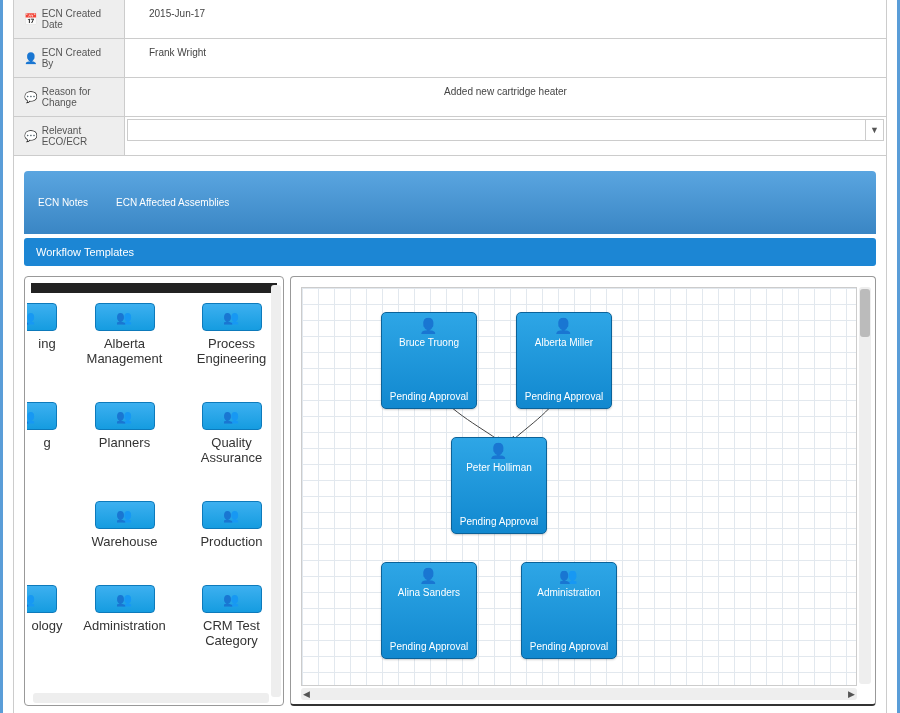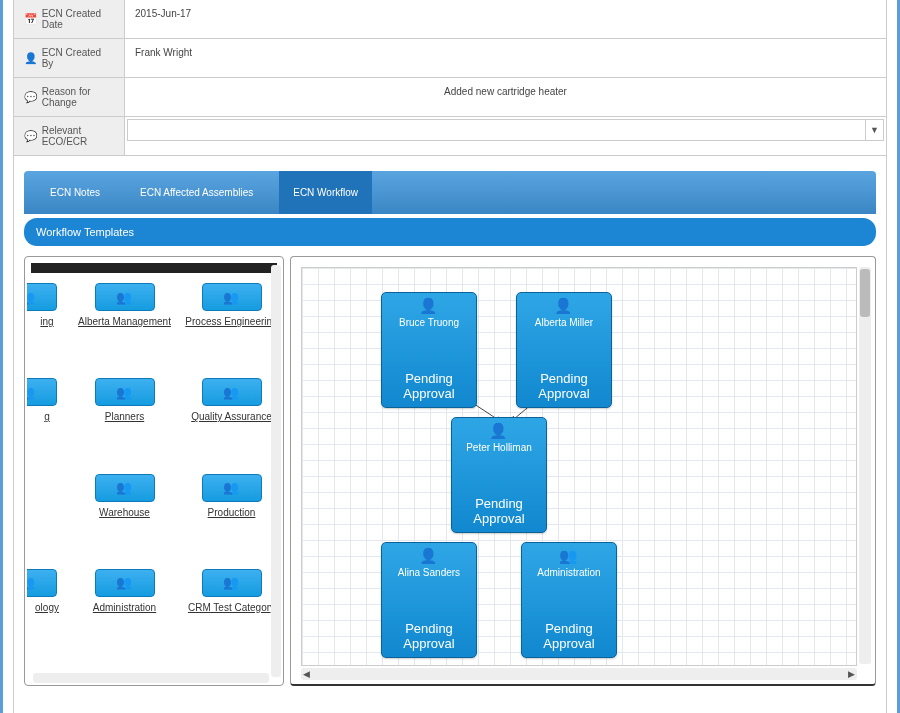--- a/index.html
+++ b/index.html
@@ -11,7 +11,7 @@
 .form-section { background: #eee; }
 .form-row { display: flex; border-bottom: 1px solid #ccc; }
 .form-label { width: 110px; background: #eee; padding: 8px 10px; font-size: 10px; color: #555; display: flex; align-items: center; gap: 4px; }
-.form-value { flex: 1; background: #fff; padding: 8px 10px; font-size: 10px; color: #444; border-left: 1px solid #ccc; }
+.form-value { flex: 1; background: #fff; padding: 8px 24px; font-size: 10px; color: #444; border-left: 1px solid #ccc; }
 .form-value.textarea { min-height: 35px; text-align: center; }
 .form-value.select { padding: 2px; }
 .select-box { width: 100%; height: 22px; border: 1px solid #ccc; background: #fff; position: relative; }

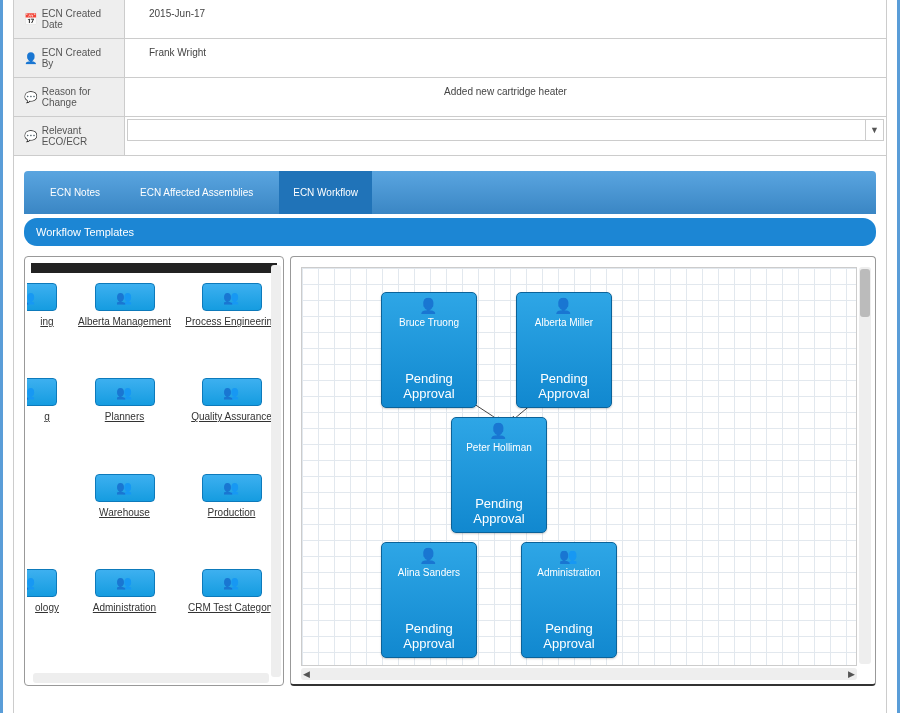--- a/index.html
+++ b/index.html
@@ -19,7 +19,7 @@
 
 
 .tabs { background: linear-gradient(#5aa5e0, #3a86c4); border-radius: 4px 4px 0 0; display: flex; margin: 15px 10px 0 10px; }
-.tab { padding: 16px 14px; color: #fff; font-size: 10px; cursor: pointer; margin-left: 12px; }
+.tab { padding: 26px 14px; color: #fff; font-size: 10px; cursor: pointer; }
 .tab.active { background: #2073b8; }
 
 

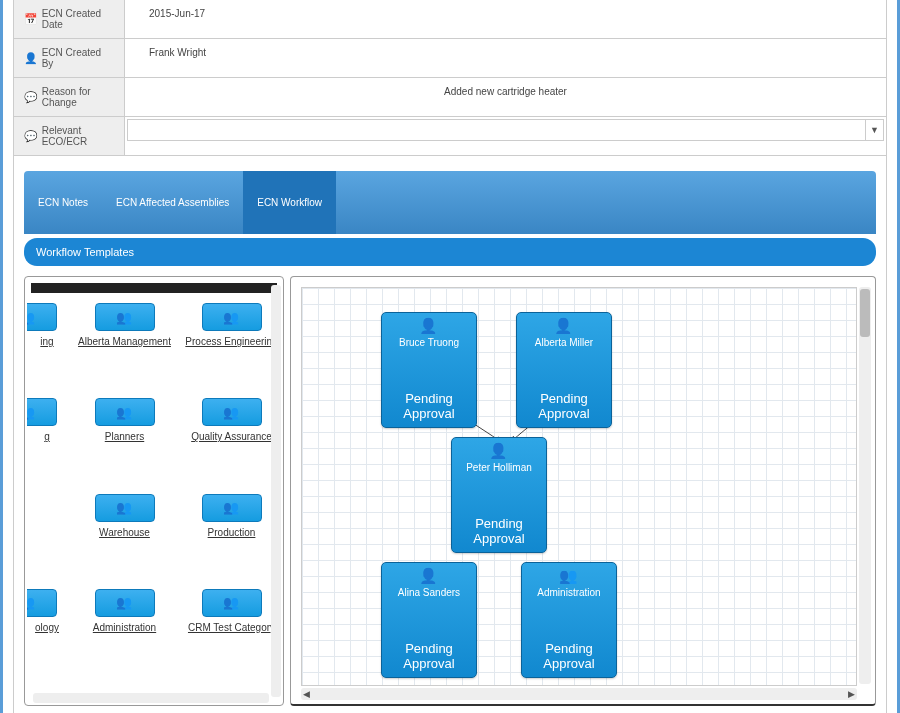--- a/index.html
+++ b/index.html
@@ -106,7 +106,6 @@
     <div class="tabs">
       <div class="tab">ECN Notes</div>
       <div class="tab">ECN Affected Assemblies</div>
-      <div class="tab active">ECN Workflow</div>
     </div>
 
     <div class="panel-hdr">Workflow Templates</div>

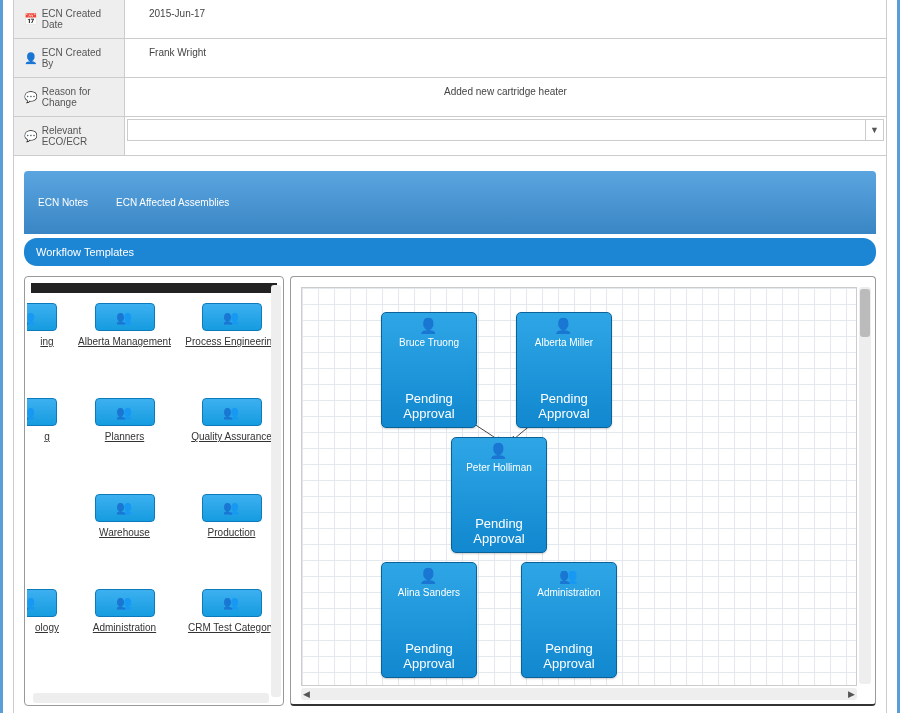--- a/index.html
+++ b/index.html
@@ -23,7 +23,7 @@
 .tab.active { background: #2073b8; }
 
 
-.panel-hdr { background: #1c86d4; color: #fff; padding: 8px 12px; font-size: 11px; margin: 4px 10px; border-radius: 13px; }
+.panel-hdr { background: #1c86d4; color: #fff; padding: 8px 12px; font-size: 11px; margin: 4px 10px; border-radius: 3px; }
 
 
 .workflow-area { display: flex; margin: 10px 10px; gap: 6px; height: 430px; }

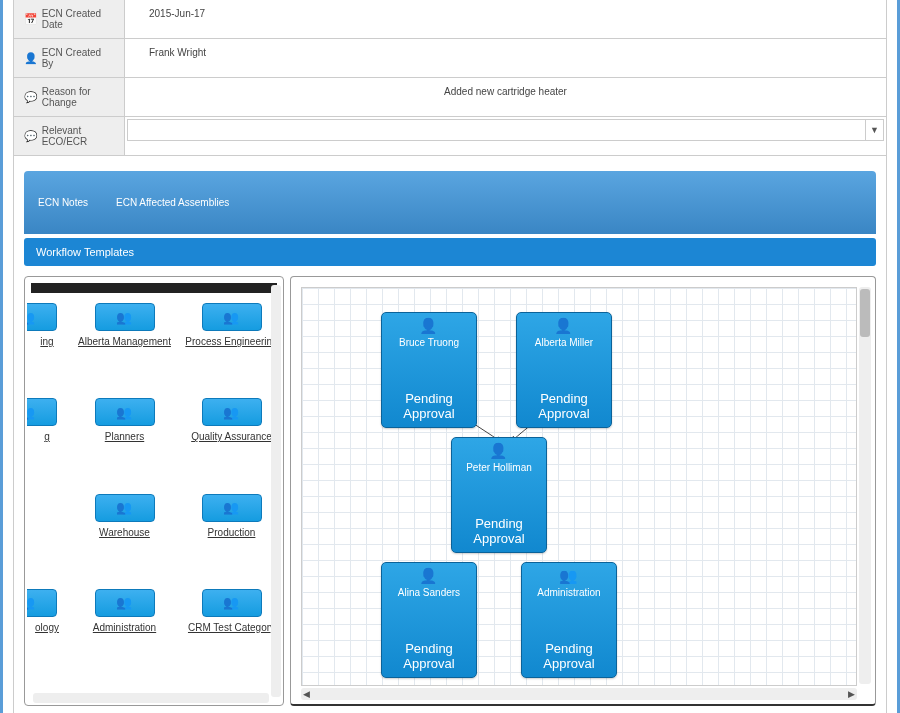--- a/index.html
+++ b/index.html
@@ -32,7 +32,7 @@
 .palette-grid { padding: 10px 2px; display: grid; grid-template-columns: 40px 1fr 1fr; gap: 6px 8px; overflow: auto; height: 395px; }
 .palette-item { text-align: center; }
 .palette-box { background: linear-gradient(#3db0f0, #159ce0); border: 1px solid #0d7abb; border-radius: 4px; width: 60px; height: 28px; margin: 0 auto 5px auto; display: flex; align-items: center; justify-content: center; color: #013a5c; }
-.palette-label { font-size: 10px; color: #333; text-decoration: underline; }
+.palette-label { font-size: 13px; color: #333; }
 .palette-item.partial { overflow: hidden; }
 .palette-item.partial .palette-box { margin-left: -30px; }
 .scroll-track-v { position: absolute; right: 2px; top: 8px; bottom: 8px; width: 10px; background: #eee; border-radius: 3px; }

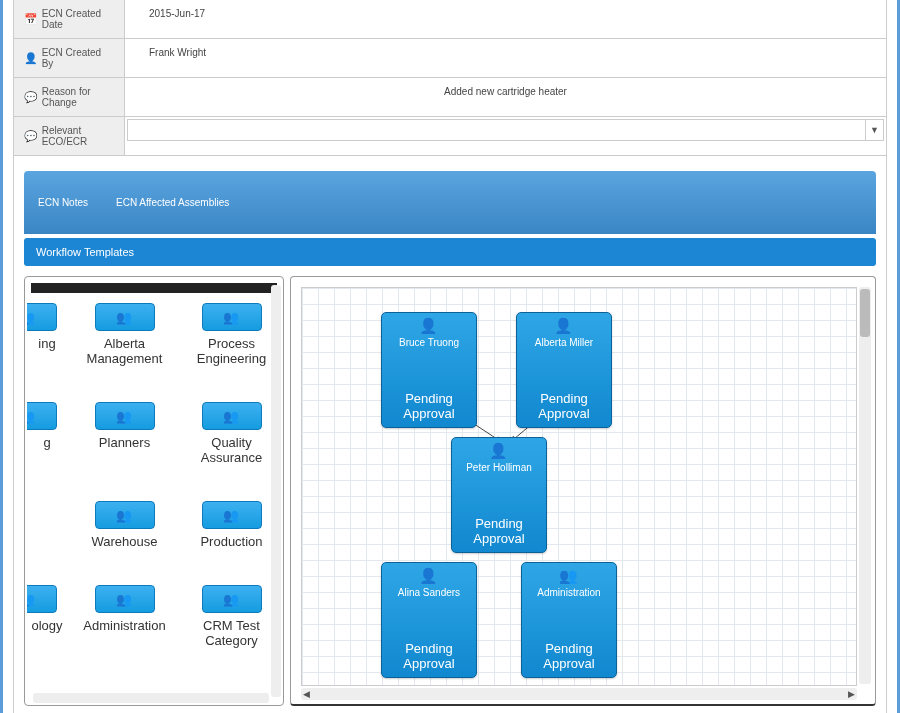--- a/index.html
+++ b/index.html
@@ -56,7 +56,7 @@
 .node { position: absolute; width: 96px; background: linear-gradient(#2ea6e6, #1188cf); border: 1px solid #0b6299; border-radius: 5px; padding: 4px 2px 6px 2px; text-align: center; color: #fff; font-size: 10px; box-shadow: 0 1px 2px rgba(0,0,0,0.2); }
 .node .icon { font-size: 15px; color: #052c44; margin-bottom: 2px; }
 .node .name { font-weight: normal; margin-bottom: 6px; font-size: 10px; }
-.node .status { font-size: 13px; margin-top: 43px; }
+.node .status { font-size: 10px; margin-top: 43px; }
 svg.connectors { position: absolute; inset: 10px 18px 18px 10px; pointer-events: none; }
 
 .icon-glyph { font-size: 11px; color: #666; }

